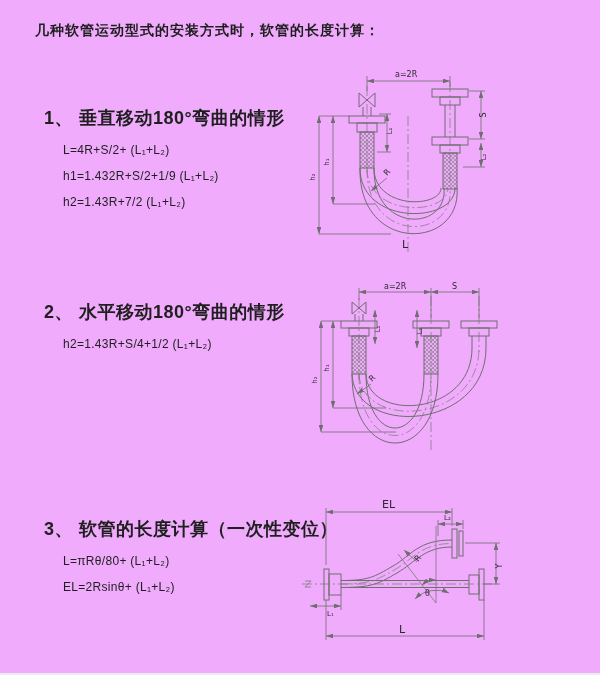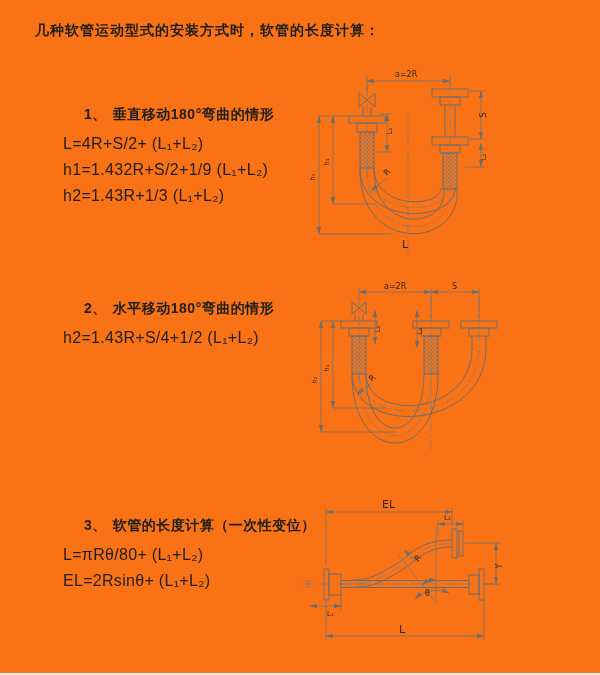--- a/index.html
+++ b/index.html
@@ -5,7 +5,7 @@
   html,body{margin:0;padding:0;}
   body{width:600px;height:675px;background:#ffffff;position:relative;overflow:hidden;
        font-family:"Liberation Sans", sans-serif;color:#1f1f1f;}
-  .page{position:absolute;inset:0;background:#f97316;border-bottom:2px solid #ececec;}
+  .page{position:absolute;inset:0;background:#f0abfc;border-bottom:2px solid #ececec;}
   .title{position:absolute;left:35px;top:22px;font-size:14px;font-weight:600;letter-spacing:1px;}
   .section{position:absolute;left:44px;}
   .sec1{top:106px;} .sec2{top:300px;} .sec3{top:517px;}

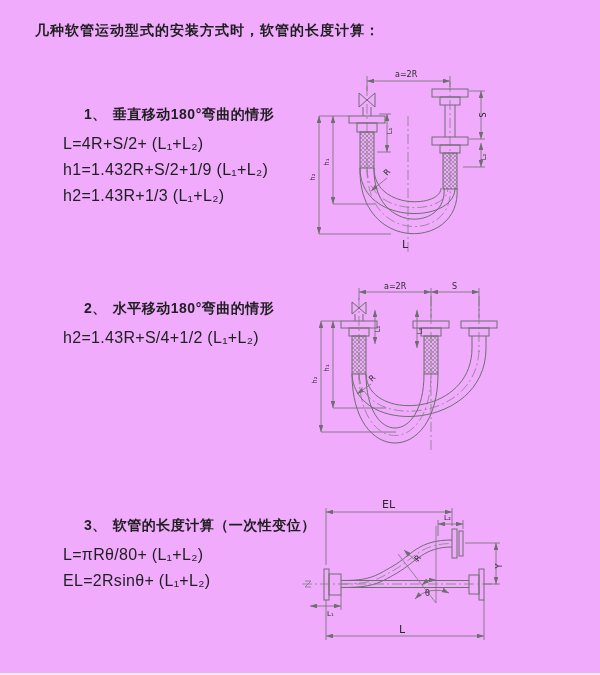--- a/index.html
+++ b/index.html
@@ -9,7 +9,7 @@
   .title{position:absolute;left:35px;top:22px;font-size:14px;font-weight:600;letter-spacing:1px;}
   .section{position:absolute;left:44px;}
   .sec1{top:106px;} .sec2{top:300px;} .sec3{top:517px;}
-  .sec-head{font-size:14px;font-weight:600;letter-spacing:0.5px;margin-bottom:7px;white-space:nowrap;margin-left:40px;}
+  .sec-head{font-size:18px;font-weight:600;letter-spacing:0.5px;margin-bottom:7px;white-space:nowrap;}
   .sec-head .num{margin-right:6px;}
   .formulas{margin-left:19px;}
   .formula{font-size:16px;line-height:26px;letter-spacing:0.3px;white-space:nowrap;}

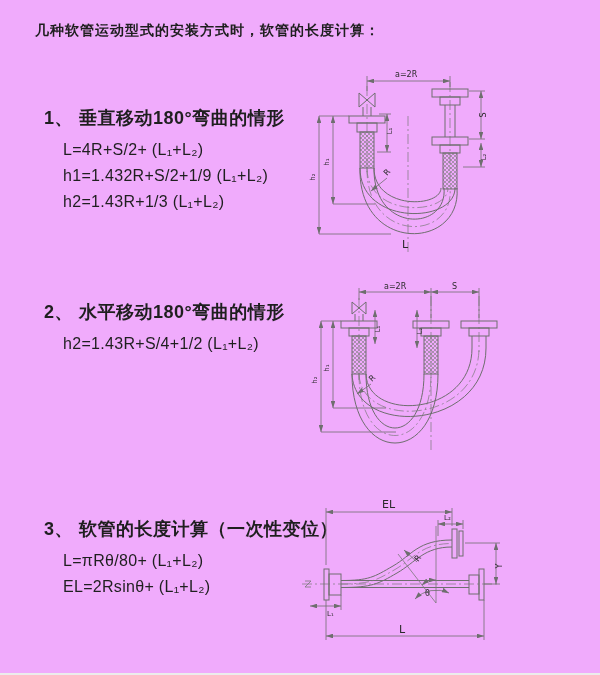--- a/index.html
+++ b/index.html
@@ -12,7 +12,7 @@
   .sec-head{font-size:18px;font-weight:600;letter-spacing:0.5px;margin-bottom:7px;white-space:nowrap;}
   .sec-head .num{margin-right:6px;}
   .formulas{margin-left:19px;}
-  .formula{font-size:16px;line-height:26px;letter-spacing:0.3px;white-space:nowrap;}
+  .formula{font-size:12px;line-height:26px;letter-spacing:0.3px;white-space:nowrap;}
   .diagram{position:absolute;}
   .d1{left:303px;top:64px;} .d2{left:301px;top:280px;} .d3{left:294px;top:496px;}
   svg .ln{stroke:#6e6e6e;stroke-width:1;fill:none;}

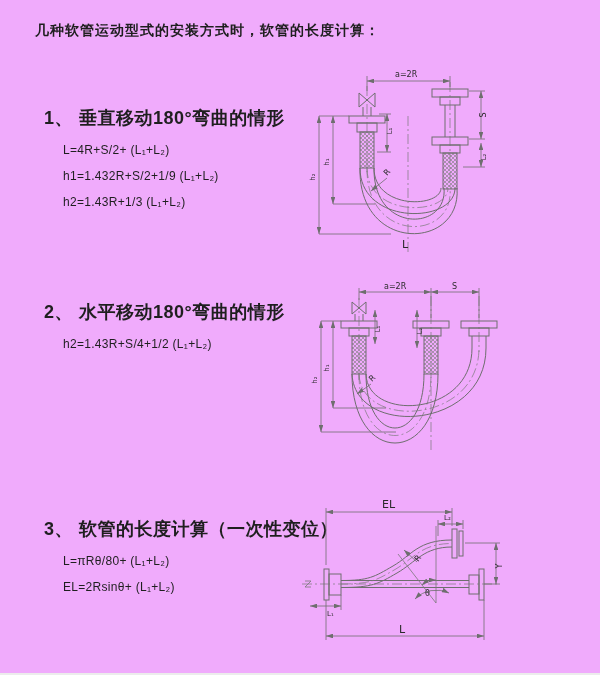--- a/index.html
+++ b/index.html
@@ -38,7 +38,7 @@
     <div class="formulas">
       <div class="formula">L=4R+S/2+ (L₁+L₂)</div>
       <div class="formula">h1=1.432R+S/2+1/9 (L₁+L₂)</div>
-      <div class="formula">h2=1.43R+1/3 (L₁+L₂)</div>
+      <div class="formula">h2=1.43R+7/2 (L₁+L₂)</div>
     </div>
   </div>
 

